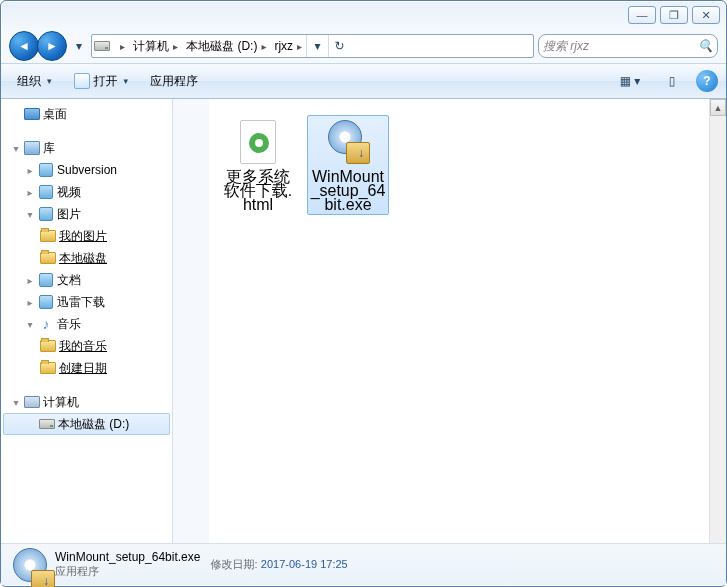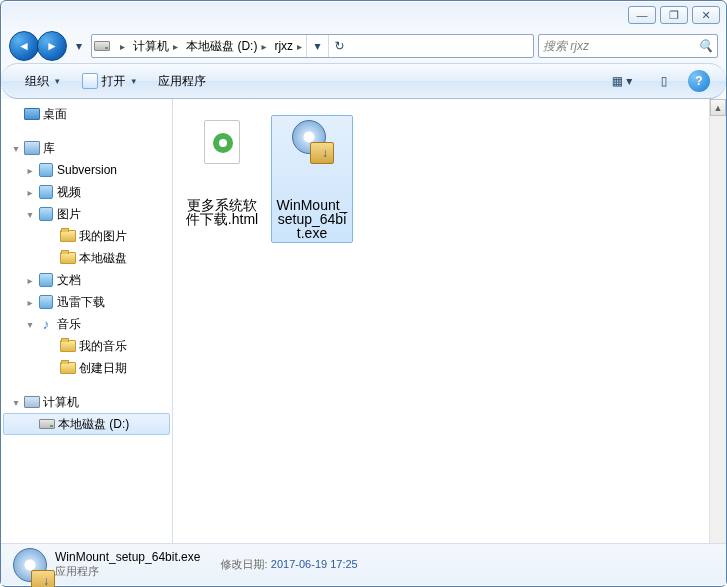--- a/index.html
+++ b/index.html
@@ -18,7 +18,7 @@
 .crumb .sep { margin-left:4px; color:#555; font-size:10px; }
 .addr-right { display:flex; height:100%; }
 .addr-btn { width:22px; border-left:1px solid #cfdceb; display:flex; align-items:center; justify-content:center; cursor:pointer; color:#2a4a6a; }
-.searchbox { width: 180px; height:24px; border:1px solid #8ca8c6; background:#fff; display:flex; align-items:center; padding:0 4px; color:#888; font-style:italic; border-radius:2px; }
+.searchbox { width: 180px; height:24px; border:1px solid #8ca8c6; background:#fff; display:flex; align-items:center; padding:0 4px; color:#888; font-style:italic; border-radius:8px; }
 .searchbox .sicon { margin-left:auto; color:#4a7ab0; }
 .toolbar { height: 36px; background: linear-gradient(#f7fbff,#e3eefb 49%,#d7e7f8 50%,#e8f2fc); border-top:1px solid #c6d6ea; border-bottom:1px solid #a8bed8; display:flex; align-items:center; padding:0 16px; gap:6px;border-radius:17px; }
 .tlbl { padding:2px 8px; display:flex; align-items:center; gap:4px; cursor:pointer; border-radius:2px; }

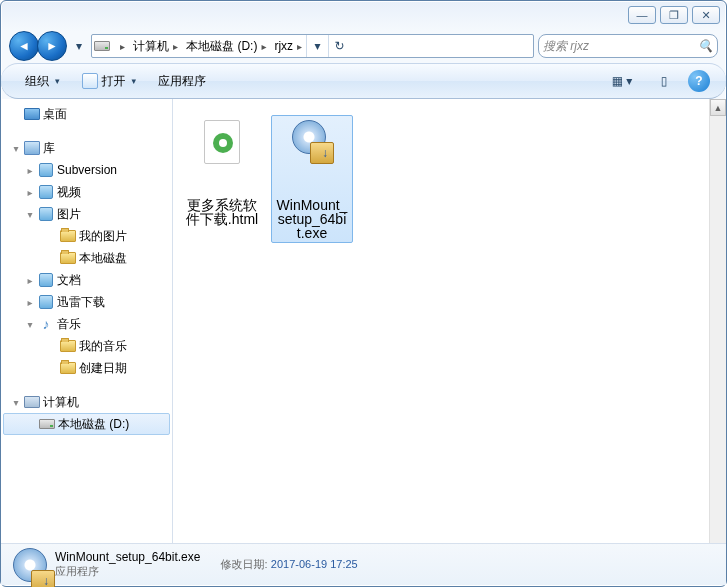--- a/index.html
+++ b/index.html
@@ -20,7 +20,7 @@
 .addr-btn { width:22px; border-left:1px solid #cfdceb; display:flex; align-items:center; justify-content:center; cursor:pointer; color:#2a4a6a; }
 .searchbox { width: 180px; height:24px; border:1px solid #8ca8c6; background:#fff; display:flex; align-items:center; padding:0 4px; color:#888; font-style:italic; border-radius:8px; }
 .searchbox .sicon { margin-left:auto; color:#4a7ab0; }
-.toolbar { height: 36px; background: linear-gradient(#f7fbff,#e3eefb 49%,#d7e7f8 50%,#e8f2fc); border-top:1px solid #c6d6ea; border-bottom:1px solid #a8bed8; display:flex; align-items:center; padding:0 16px; gap:6px;border-radius:17px; }
+.toolbar { height: 36px; background: linear-gradient(#f7fbff,#e3eefb 49%,#d7e7f8 50%,#e8f2fc); border-top:1px solid #c6d6ea; border-bottom:1px solid #a8bed8; display:flex; align-items:center; padding:0 8px; gap:6px; }
 .tlbl { padding:2px 8px; display:flex; align-items:center; gap:4px; cursor:pointer; border-radius:2px; }
 .tlbl.drop:after { content:"▾"; font-size:9px; color:#2a4a6a; margin-left:2px; }
 .tlbl .box { width:16px; height:16px; border:1px solid #7faee0; background:linear-gradient(#fff,#d2e6fa); border-radius:2px; }

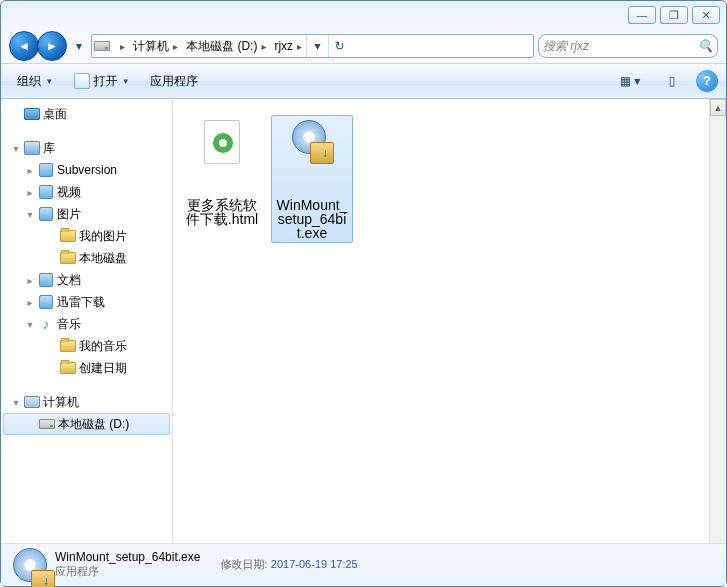--- a/index.html
+++ b/index.html
@@ -27,7 +27,7 @@
 .spacer { flex:1; }
 .viewbtn { width:36px; height:22px; border:1px solid transparent; display:flex; align-items:center; justify-content:center; gap:2px; cursor:pointer; border-radius:2px; color:#2a4a6a; }
 .helpbtn { width:22px; height:22px; border-radius:50%; background:radial-gradient(circle at 30% 30%,#7ec4f7,#1a7fd4); color:#fff; display:flex; align-items:center; justify-content:center; font-weight:bold; cursor:pointer; }
-.body { display:flex; height: 444px; }
+.body { display:flex; height: 444px; gap: 36px; }
 .tree { width: 172px; border-right:1px solid #d6e0ed; overflow:auto; padding:4px 0; background:#fff; }
 .tnode { display:flex; align-items:center; height:22px; padding-left:8px; cursor:pointer; }
 .tnode .exp { width:14px; color:#888; font-size:10px; text-align:center; }

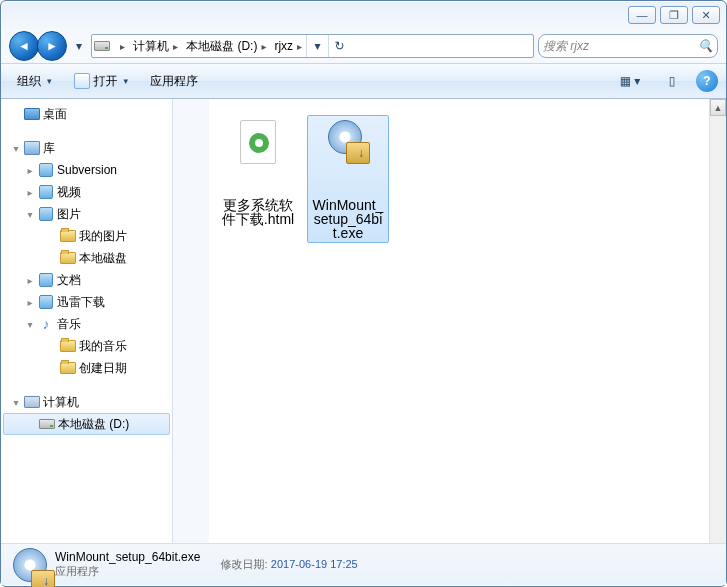--- a/index.html
+++ b/index.html
@@ -43,7 +43,7 @@
 .item { width:82px; display:flex; flex-direction:column; align-items:center; text-align:center; cursor:pointer; padding:2px; border:1px solid transparent; border-radius:2px; }
 .item.sel { background:linear-gradient(#e3f0fd,#cce4fb); border:1px solid #7fb7eb; }
 .item .icn { width:48px; height:48px; display:flex; align-items:center; justify-content:center; margin-bottom:4px; }
-.item .nm { font-size:14px; line-height:14px; word-break:break-all;margin-top:28px; }
+.item .nm { font-size:16px; line-height:14px; word-break:break-all; }
 
 .browser-ico { width:36px; height:44px; background:#fff; border:1px solid #c6c6c6; border-radius:2px; position:relative; }
 .browser-ico:before { content:""; position:absolute; top:12px; left:8px; width:20px; height:20px; border-radius:50%; background:conic-gradient(#4caf50 0 90deg,#4caf50 90deg 180deg,#4caf50 180deg 270deg,#4caf50 270deg 360deg); }

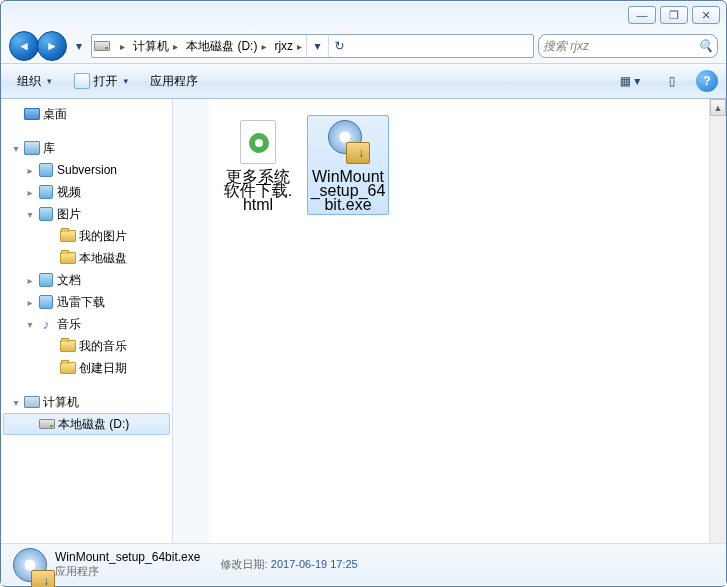--- a/index.html
+++ b/index.html
@@ -34,7 +34,7 @@
 .tnode .ticon { width:18px; height:16px; display:flex; align-items:center; justify-content:center; }
 .tnode .tlabel { margin-left:2px; white-space:nowrap; }
 .ind1 { padding-left: 22px; }
-.ind2 { padding-left: 44px; }
+.ind2 { padding-left: 24px; text-decoration: underline; }
 .tnode.sel { background:linear-gradient(#eaf3fd,#d6e9fc); border:1px solid #a8cdef; border-radius:2px; margin:0 2px; padding-left:6px; }
 .tnode.sel.ind1 { padding-left:20px; }
 .tsep { height:12px; }

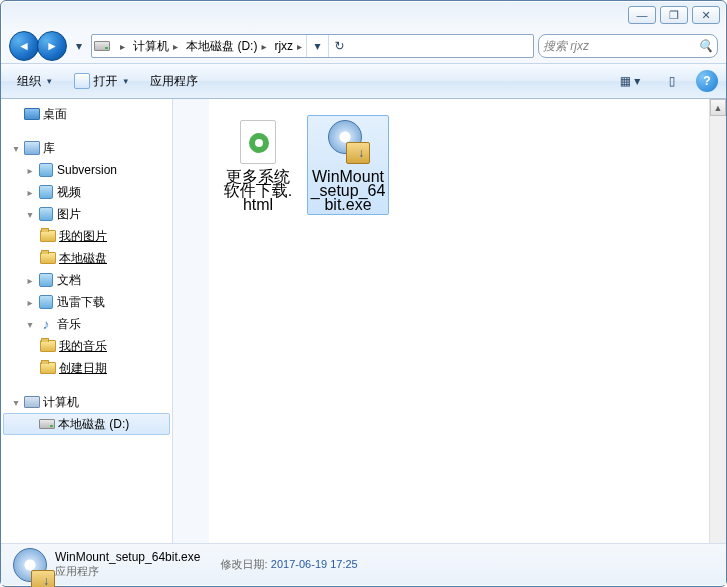--- a/index.html
+++ b/index.html
@@ -69,7 +69,7 @@
 .dcol { display:flex; flex-direction:column; justify-content:center; }
 .dname { font-size:12px; color:#000; }
 .dtype { font-size:11px; color:#6a6a6a;font-family:Liberation Mono, monospace; }
-.dmeta { display:flex; gap:28px; margin-left:10px; }
+.dmeta { display:flex; gap:28px; }
 .dlbl { color:#6a6a6a; font-size:11px; text-align:right; display:inline-block; }
 .dval { color:#2a5aa0; font-size:11px; }
 </style>

